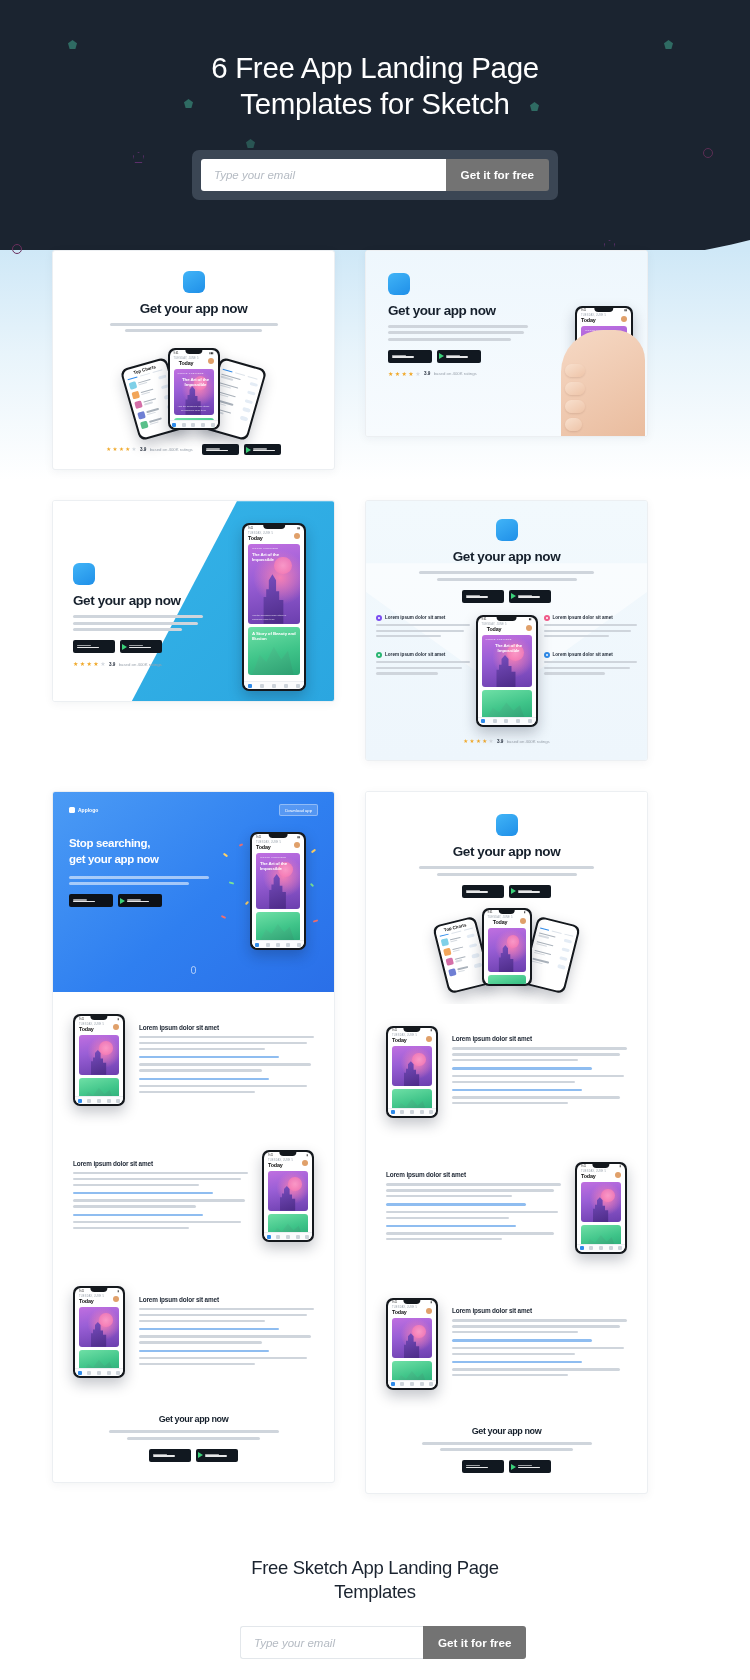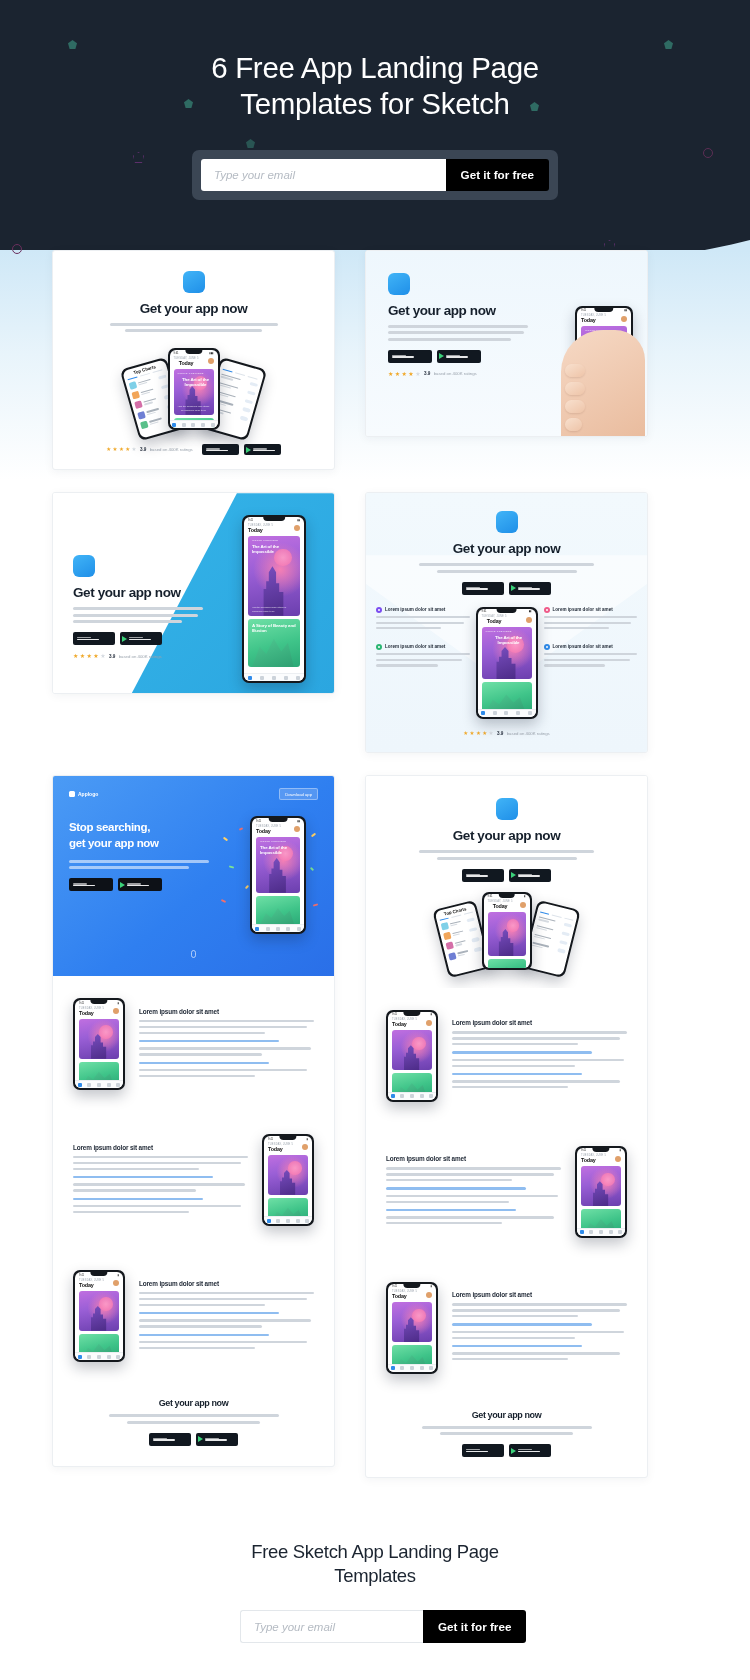--- a/index.html
+++ b/index.html
@@ -81,7 +81,7 @@
     height: 32px;
     border: none;
     border-radius: 0 3px 3px 0;
-    background: #000000;
+    background: #737373;
     color: #fff;
     font-size: 11.7px;
     font-weight: bold;

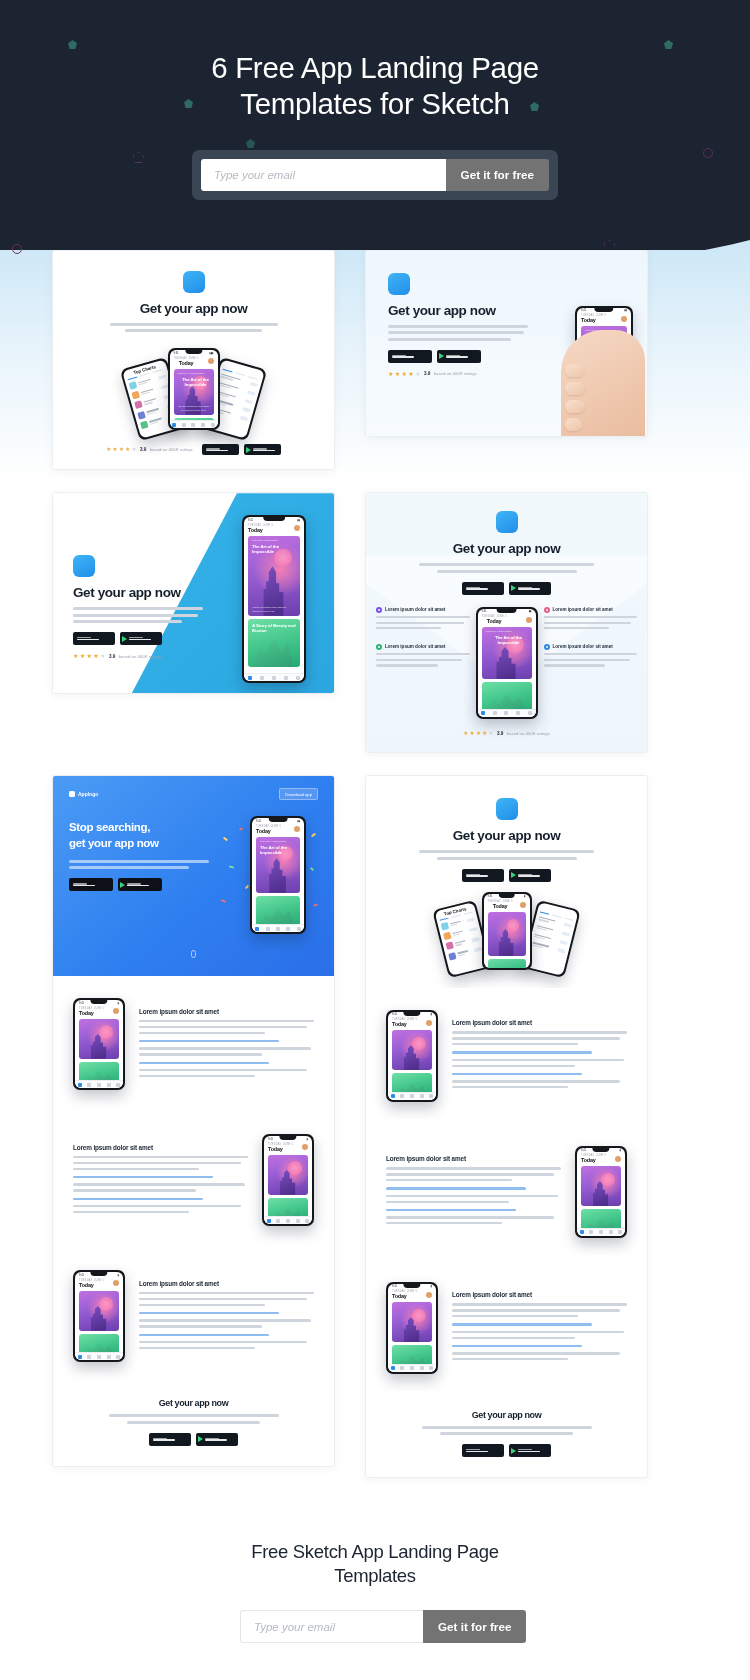--- a/index.html
+++ b/index.html
@@ -135,7 +135,7 @@
   .grid {
     display: grid;
     grid-template-columns: 283px 283px;
-    gap: 22px 30px;
+    gap: 30px 30px;
     align-items: start;
   }
 

